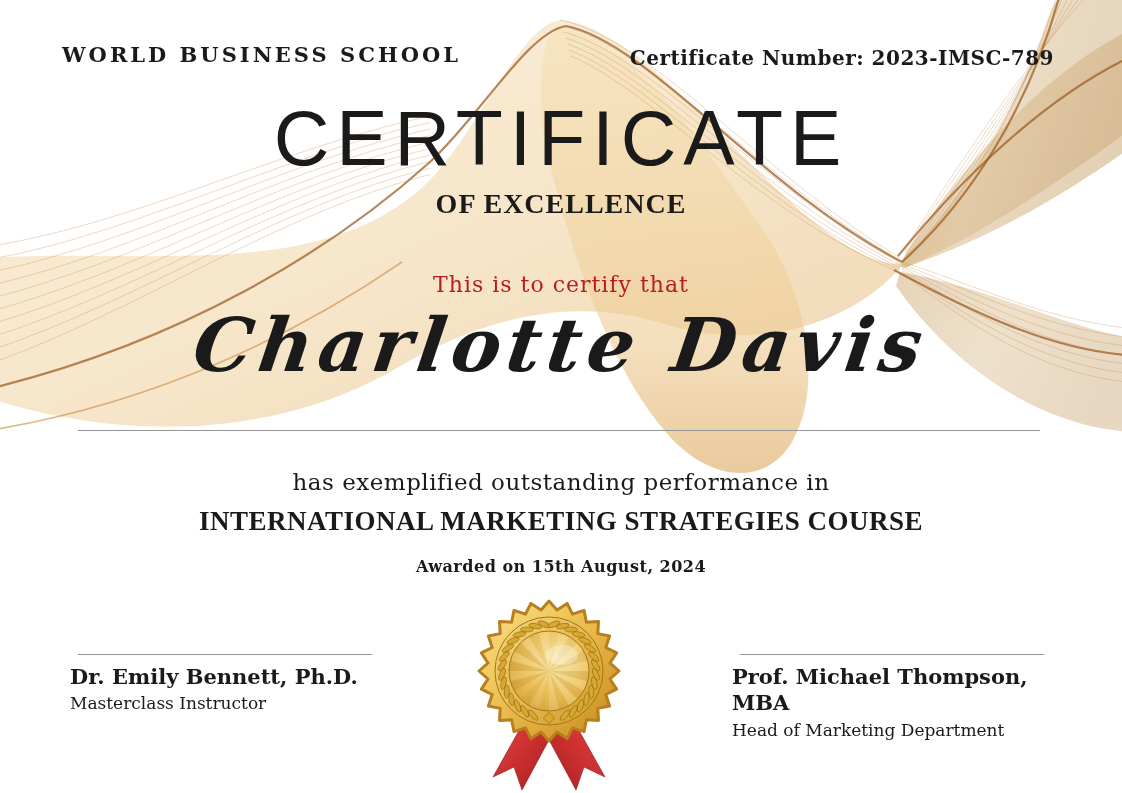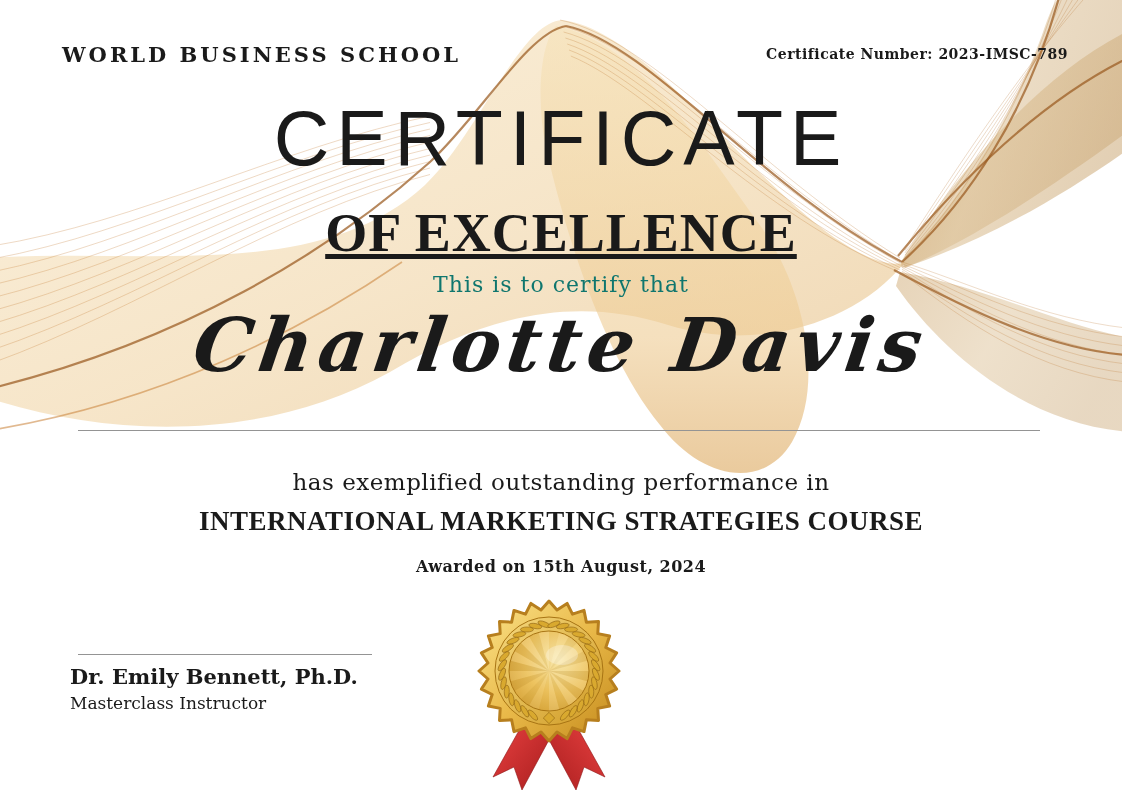--- a/index.html
+++ b/index.html
@@ -21,8 +21,8 @@
     font-weight:bold;font-size:21px;letter-spacing:3px;
   }
   .cert-number{
-    top:46px;right:54px;
-    font-weight:bold;font-size:14px;letter-spacing:.5px;
+    top:46px;right:68px;
+    font-weight:bold;font-size:20px;letter-spacing:.5px;
   }
   .main-title{
     top:94px;

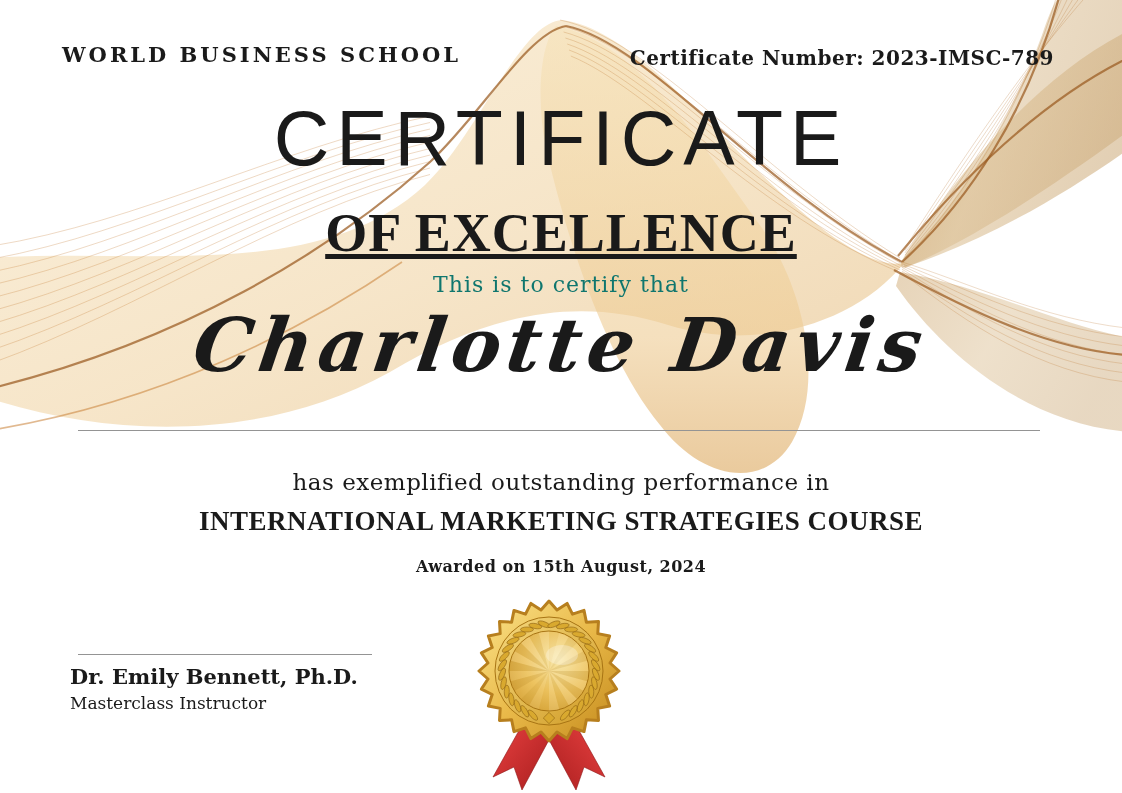--- a/index.html
+++ b/index.html
@@ -30,10 +30,9 @@
     font-family:Liberation Sans, sans-serif;
   }
   .sub-title{
-    top:202px;
-    font-size:54px;font-weight:bold;letter-spacing:1px;
+    top:188px;
+    font-size:28px;font-weight:bold;letter-spacing:1px;
     font-family:"Liberation Serif","DejaVu Serif",serif;
-    text-decoration:underline;
   }
   .certify-line{
     top:272px;

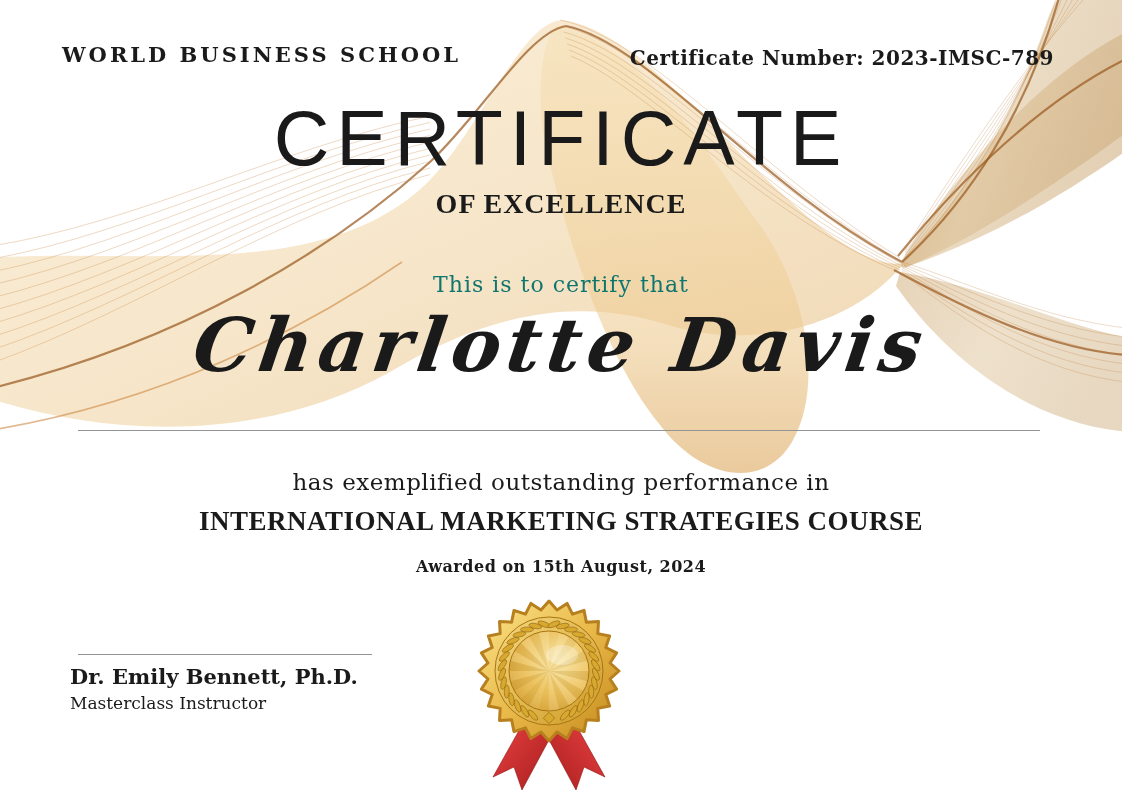--- a/index.html
+++ b/index.html
@@ -36,7 +36,7 @@
   }
   .certify-line{
     top:272px;
-    font-size:22px;letter-spacing:1px;color:#0f766e;
+    font-size:22px;letter-spacing:1px;color:#b91c1c;
   }
   .recipient-name{
     top:302px;

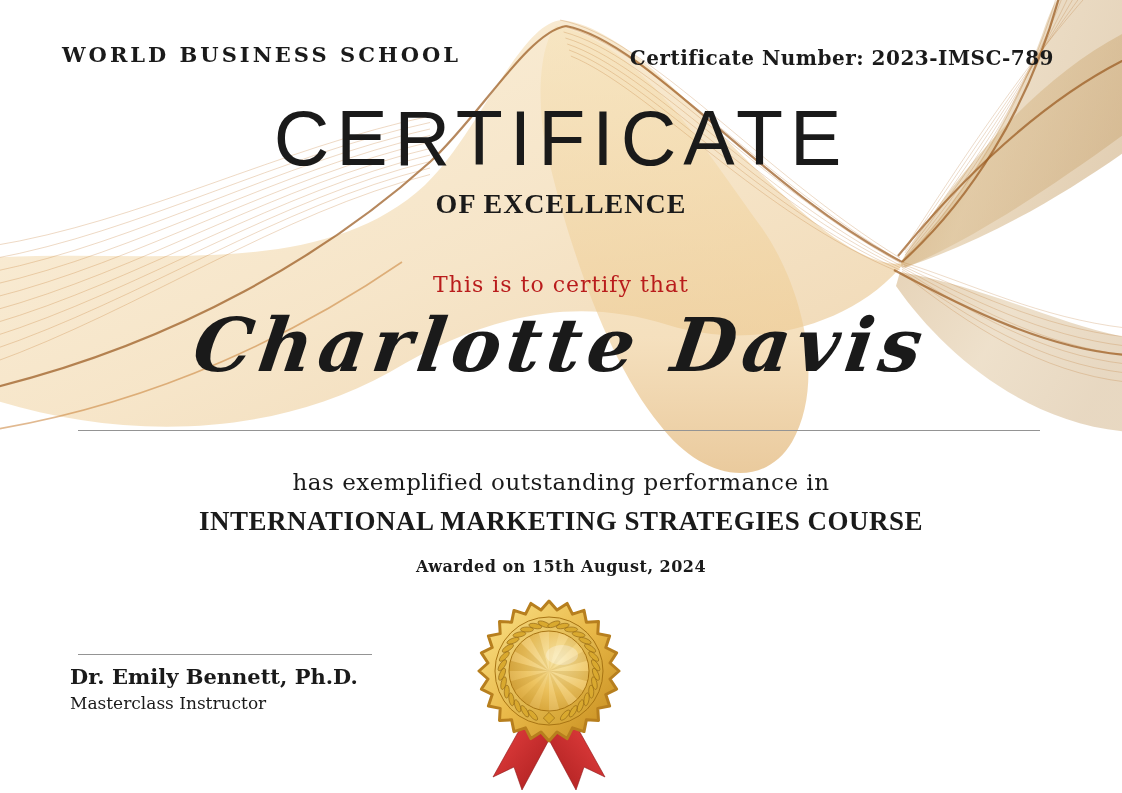--- a/index.html
+++ b/index.html
@@ -265,6 +265,11 @@
     <div class="sig-name">Dr. Emily Bennett, Ph.D.</div>
     <div class="sig-title">Masterclass Instructor</div>
   </div>
+  <div class="layer sig-block sig-right">
+    <div class="sig-line"></div>
+    <div class="sig-name">Prof. Michael Thompson, MBA</div>
+    <div class="sig-title">Head of Marketing Department</div>
+  </div>
 
 </div>
 

